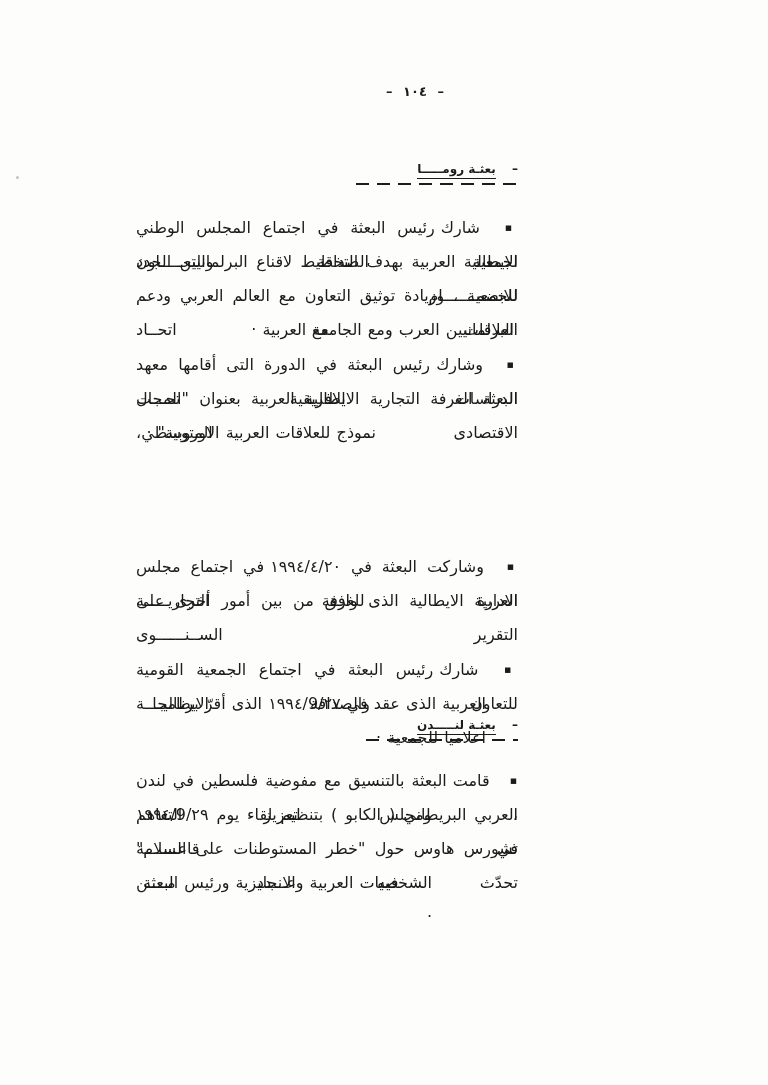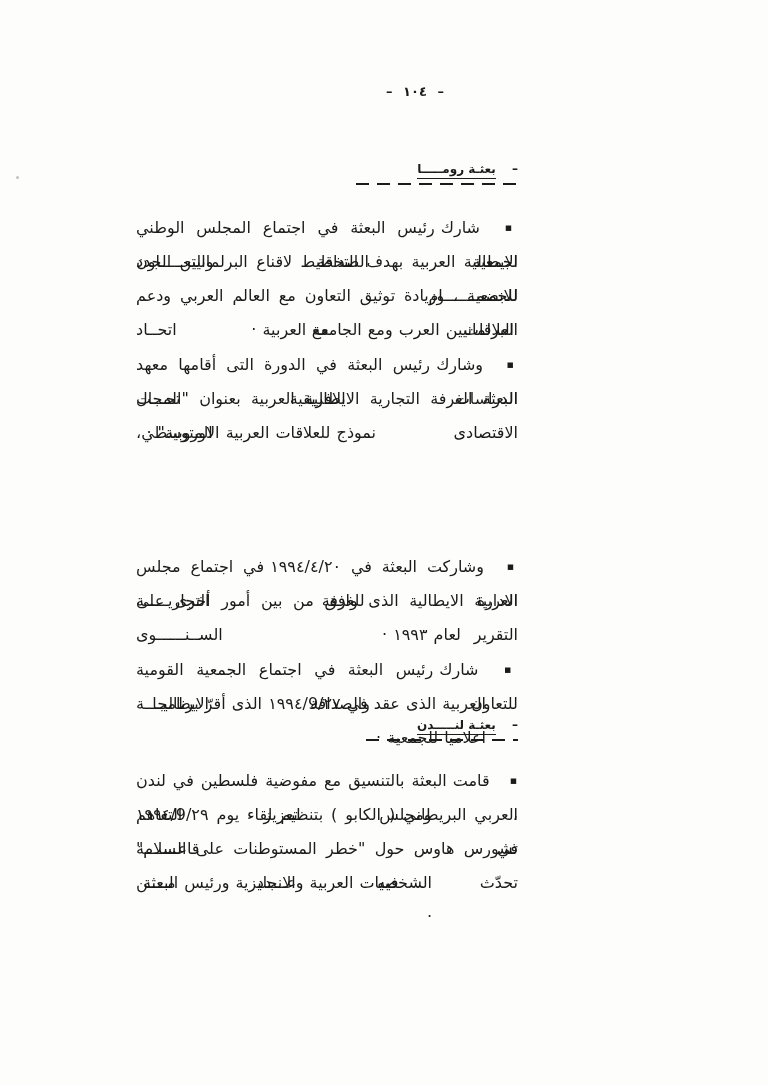--- a/index.html
+++ b/index.html
@@ -138,7 +138,6 @@
     <div class="bullet" id="b4">
       <div class="line fill"><span class="marker">▪</span> <span>وشاركت البعثة في ١٩٩٤/٤/٢٠ في اجتماع مجلس الادارة للغرفة التجاريـــــة</span></div>
       <div class="line fill">العربية الايطالية الذى وافق من بين أمور أخرى على التقرير الســنــــــوى</div>
-      <div class="line last" style="margin-right:57px">لعام ١٩٩٣ ·</div>
     </div>
 
     <div class="bullet" id="b5">

